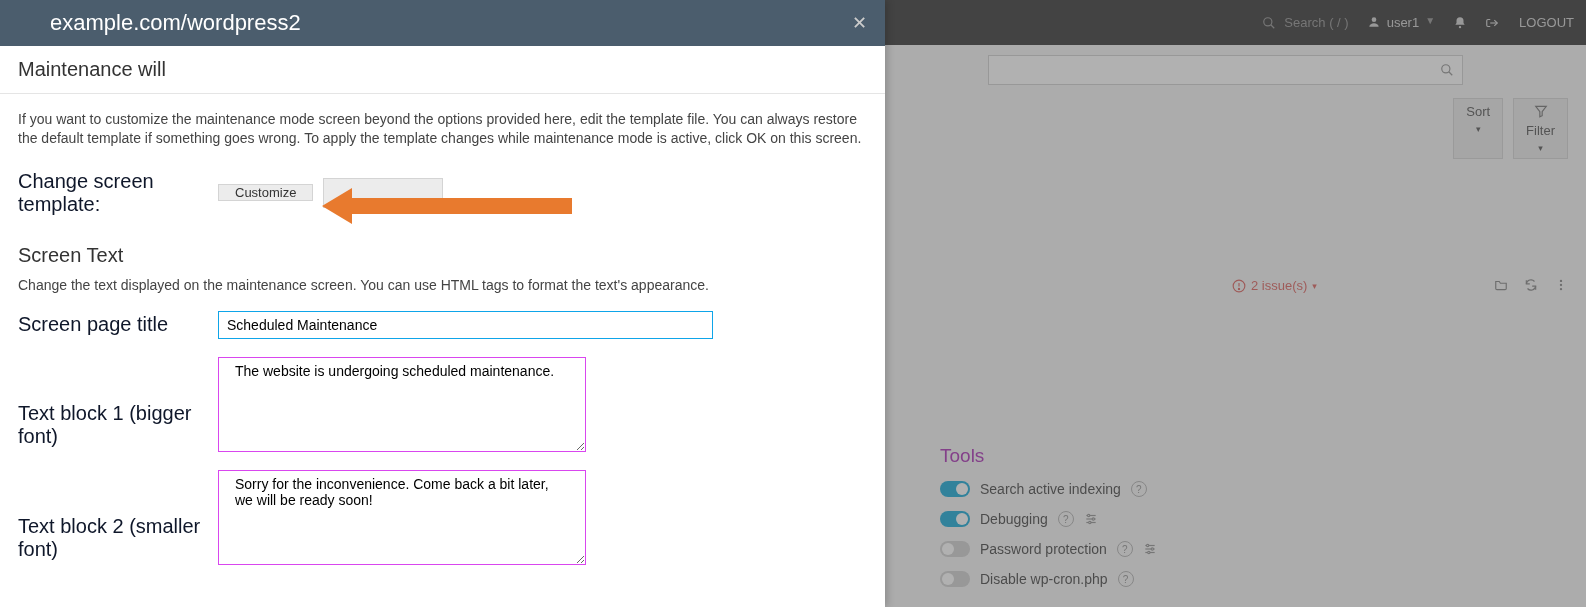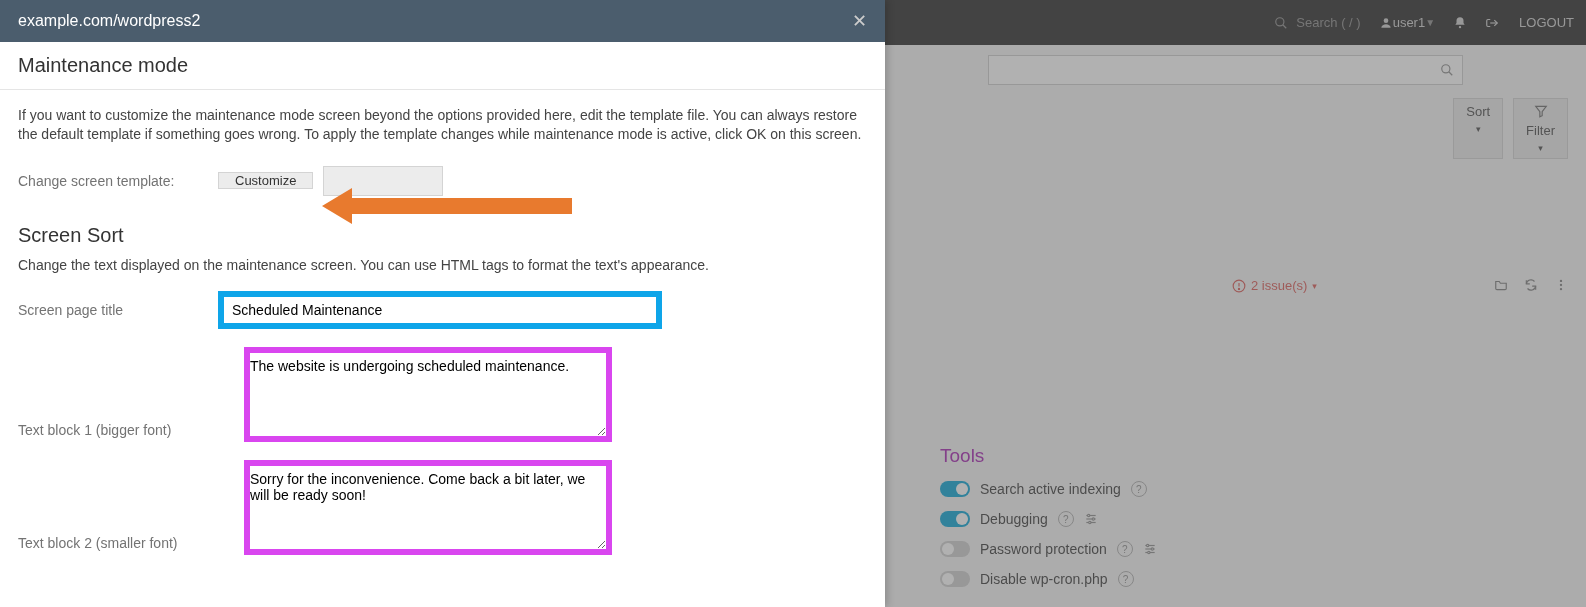--- a/index.html
+++ b/index.html
@@ -142,8 +142,9 @@
       align-items: center;
     }
     .modal-header .title {
-      font-size: 16px;
+      font-size: 22px;
       font-weight: 300;
+      margin-left: 32px;
     }
     .modal-header .close {
       font-size: 18px;

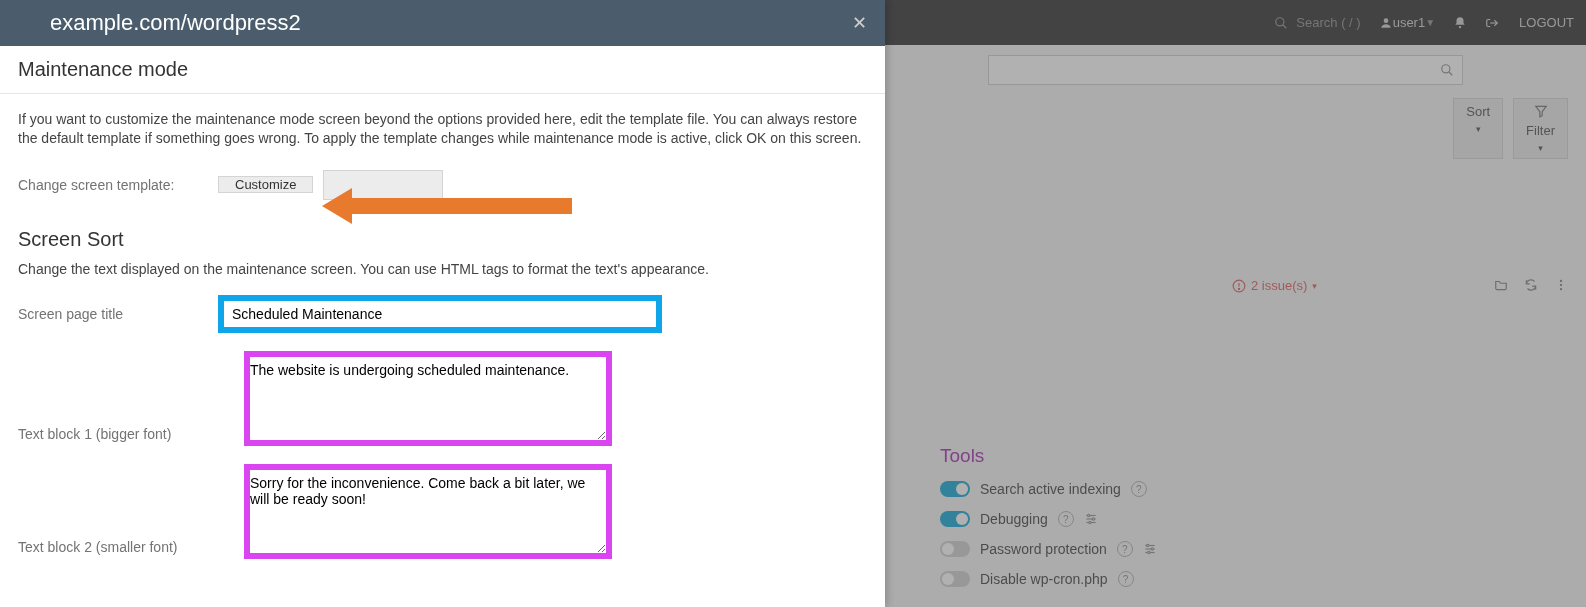--- a/index.html
+++ b/index.html
@@ -34,7 +34,7 @@
       display: flex; align-items: center; gap: 8px;
       color: #888;
     }
-    .bg-user { display: flex; align-items: center; }
+    .bg-user { display: flex; gap: 6px; }
     .bg-logout { display: flex; align-items: center; gap: 20px; }
     .bg-searchbox {
       position: absolute;

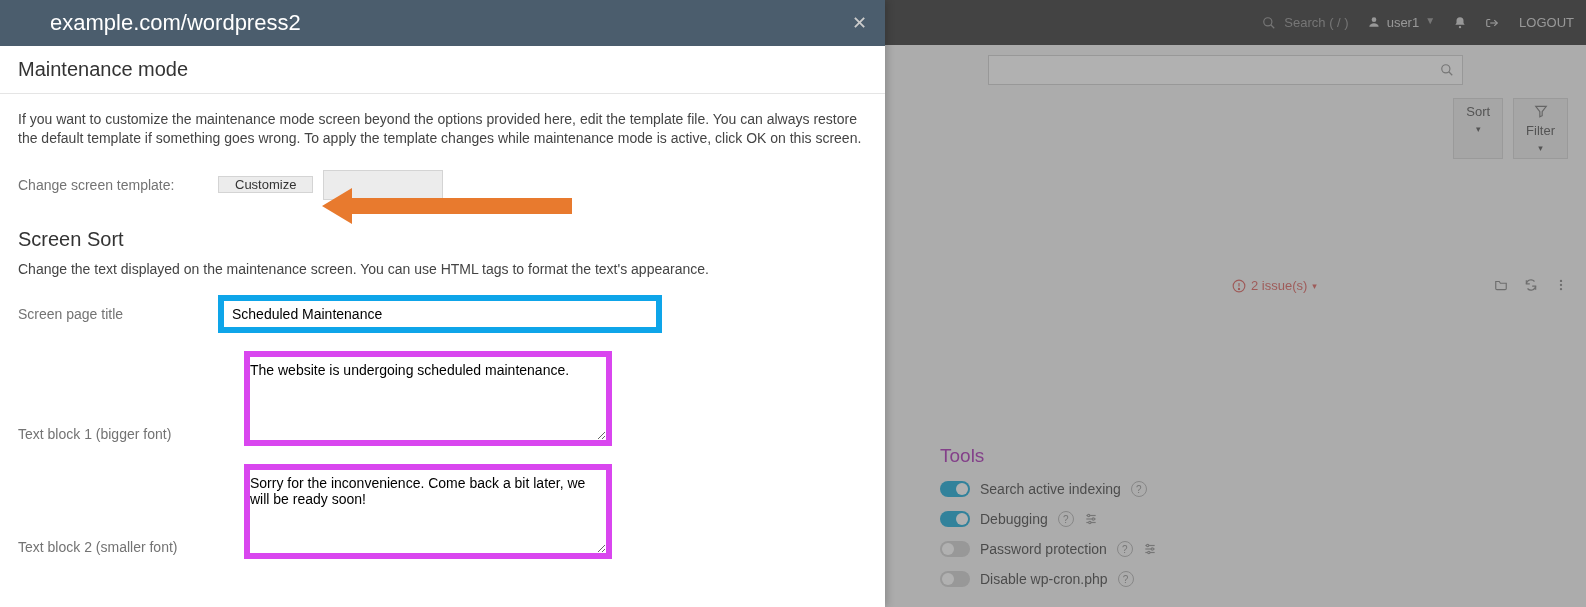--- a/index.html
+++ b/index.html
@@ -364,7 +364,7 @@
     <span class="close">✕</span>
   </div>
   <div class="modal-subheader">
-    <h2>Maintenance mode</h2>
+    <h2>Maintenance will</h2>
   </div>
   <div class="modal-body">
     <p class="desc">If you want to customize the maintenance mode screen beyond the options provided here, edit the template file. You can always restore the default template if something goes wrong. To apply the template changes while maintenance mode is active, click OK on this screen.</p>

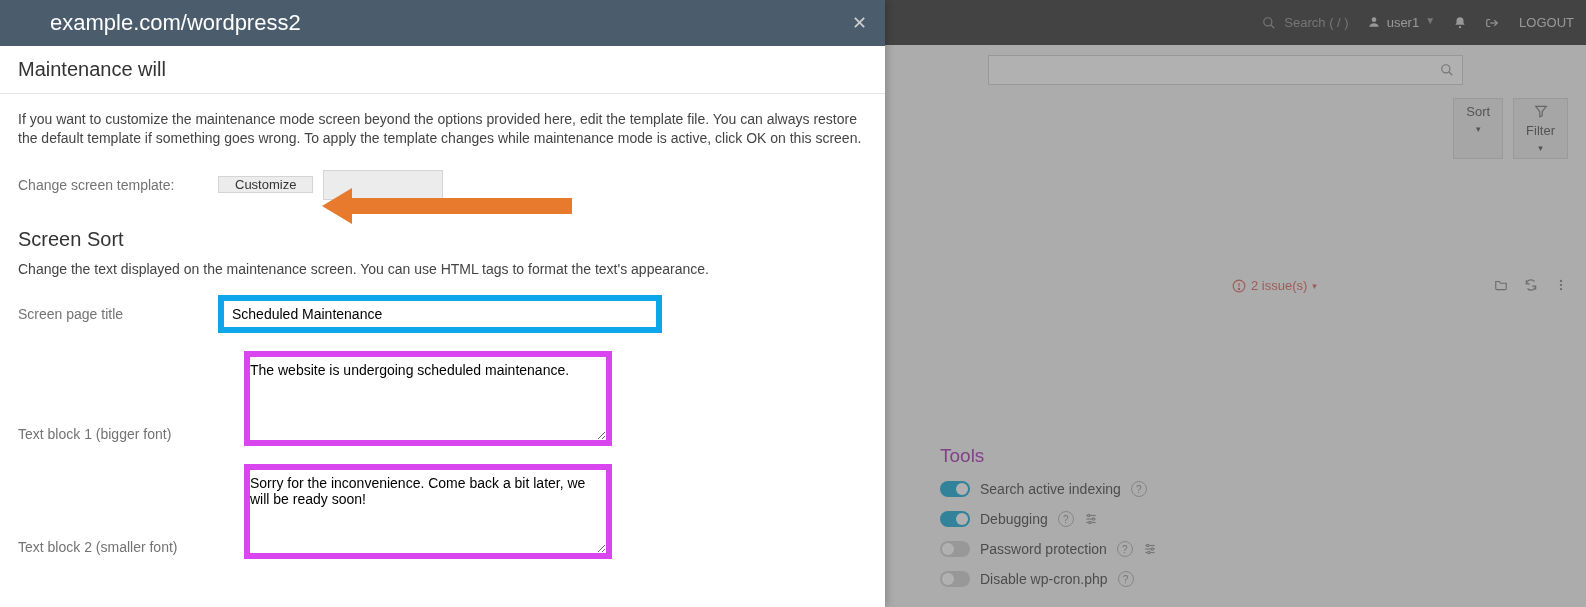--- a/index.html
+++ b/index.html
@@ -180,8 +180,8 @@
     .form-row.top { align-items: flex-end; }
     .form-label {
       width: 200px;
-      font-size: 14px;
-      color: #737373;
+      font-size: 20px;
+      color: #0f172a;
       flex-shrink: 0;
     }
     .form-row.top .form-label { padding-bottom: 4px; }

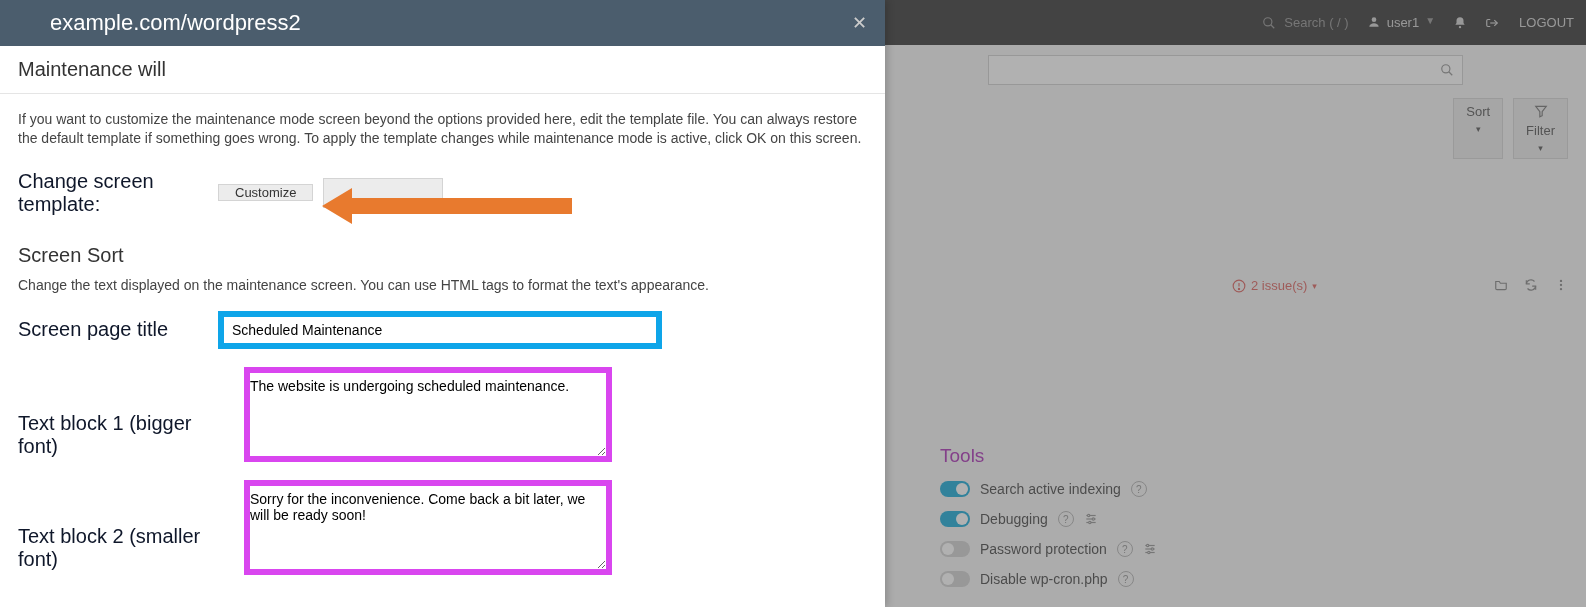--- a/index.html
+++ b/index.html
@@ -375,7 +375,7 @@
       <div class="hidden-btn"></div>
     </div>
 
-    <h3 class="section-title">Screen Sort</h3>
+    <h3 class="section-title">Screen Text</h3>
     <p class="section-desc">Change the text displayed on the maintenance screen. You can use HTML tags to format the text's appearance.</p>
 
     <div class="form-row">

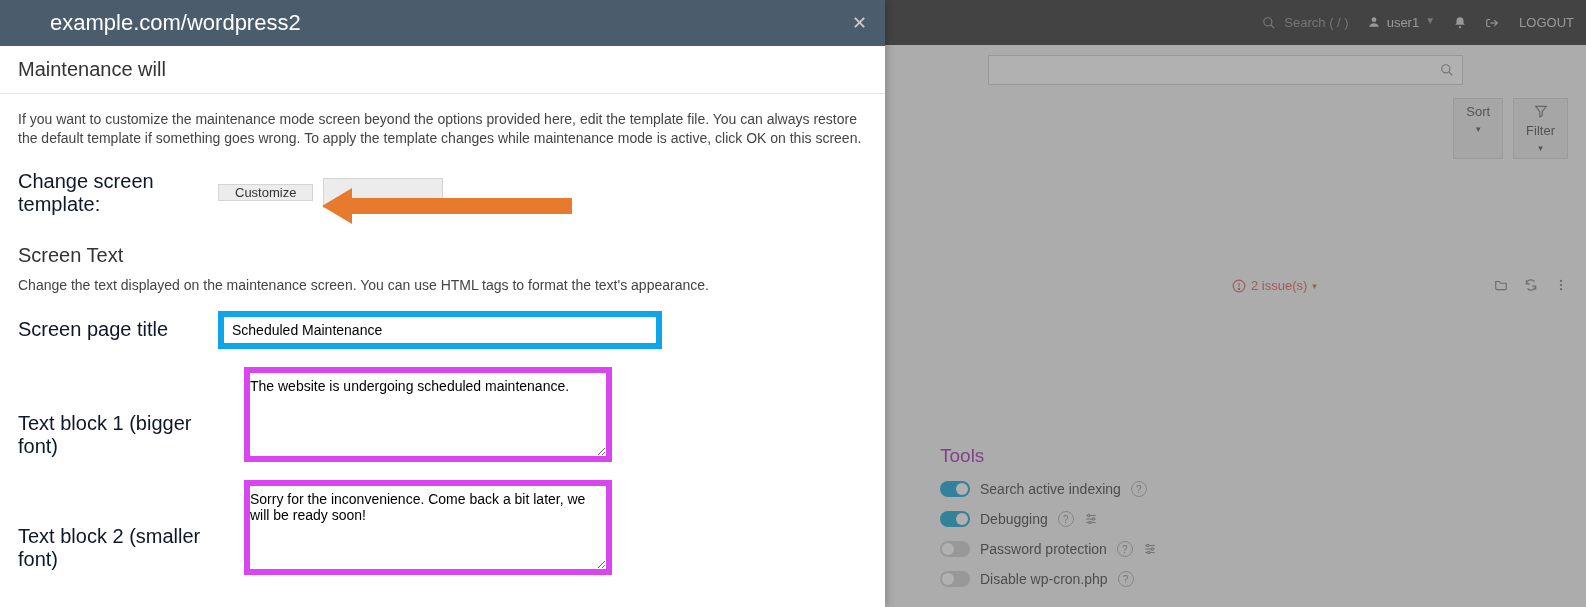--- a/index.html
+++ b/index.html
@@ -211,10 +211,10 @@
       margin-bottom: 18px;
     }
     input[type=text] {
-      width: 444px;
+      width: 495px;
       padding: 5px 8px;
       font-size: 14px;
-      border: 6px solid #0ea5e9;
+      border: 1px solid #0ea5e9;
     }
     textarea {
       width: 368px;

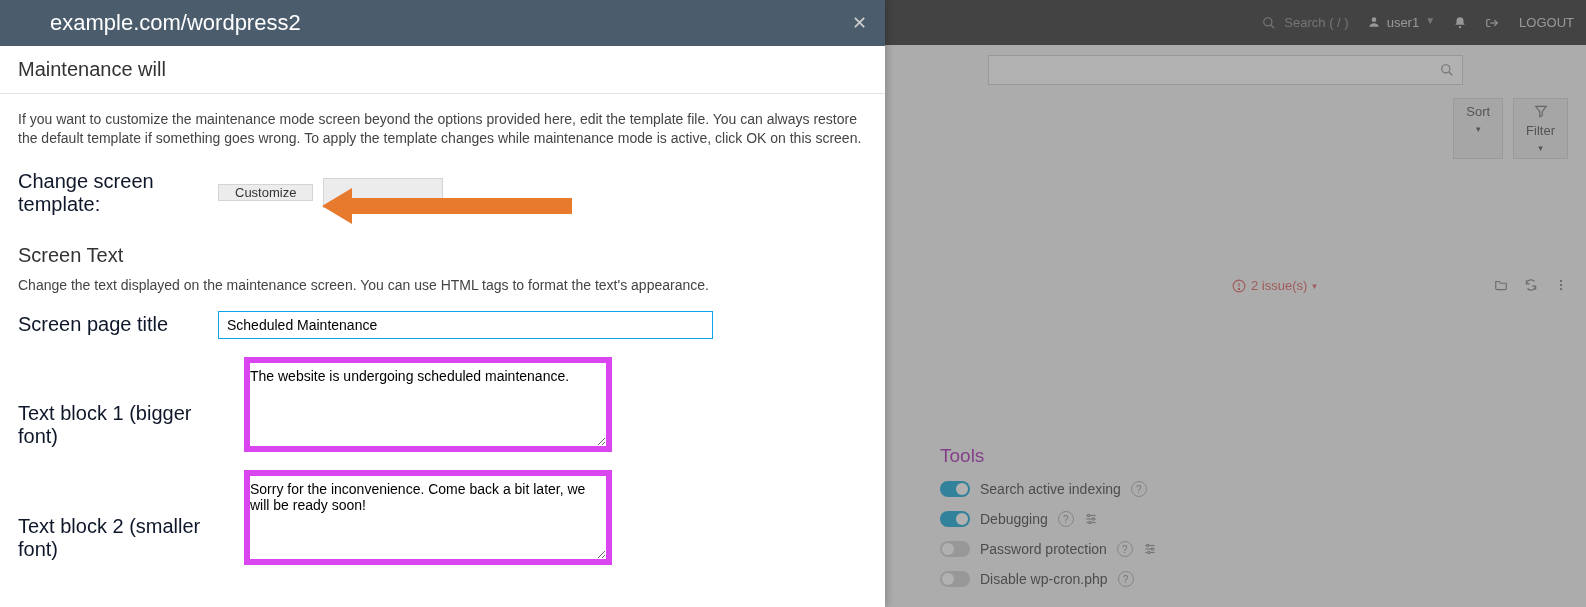--- a/index.html
+++ b/index.html
@@ -219,12 +219,11 @@
     textarea {
       width: 368px;
       height: 95px;
-      padding: 5px 0;
-      font-size: 14px;
-      border: 6px solid #d946ef;
+      padding: 5px 16px;
+      font-size: 14px;
+      border: 1px solid #d946ef;
       font-family: inherit;
       resize: both;
-      margin-left: 26px;
     }
     
     .arrow {

